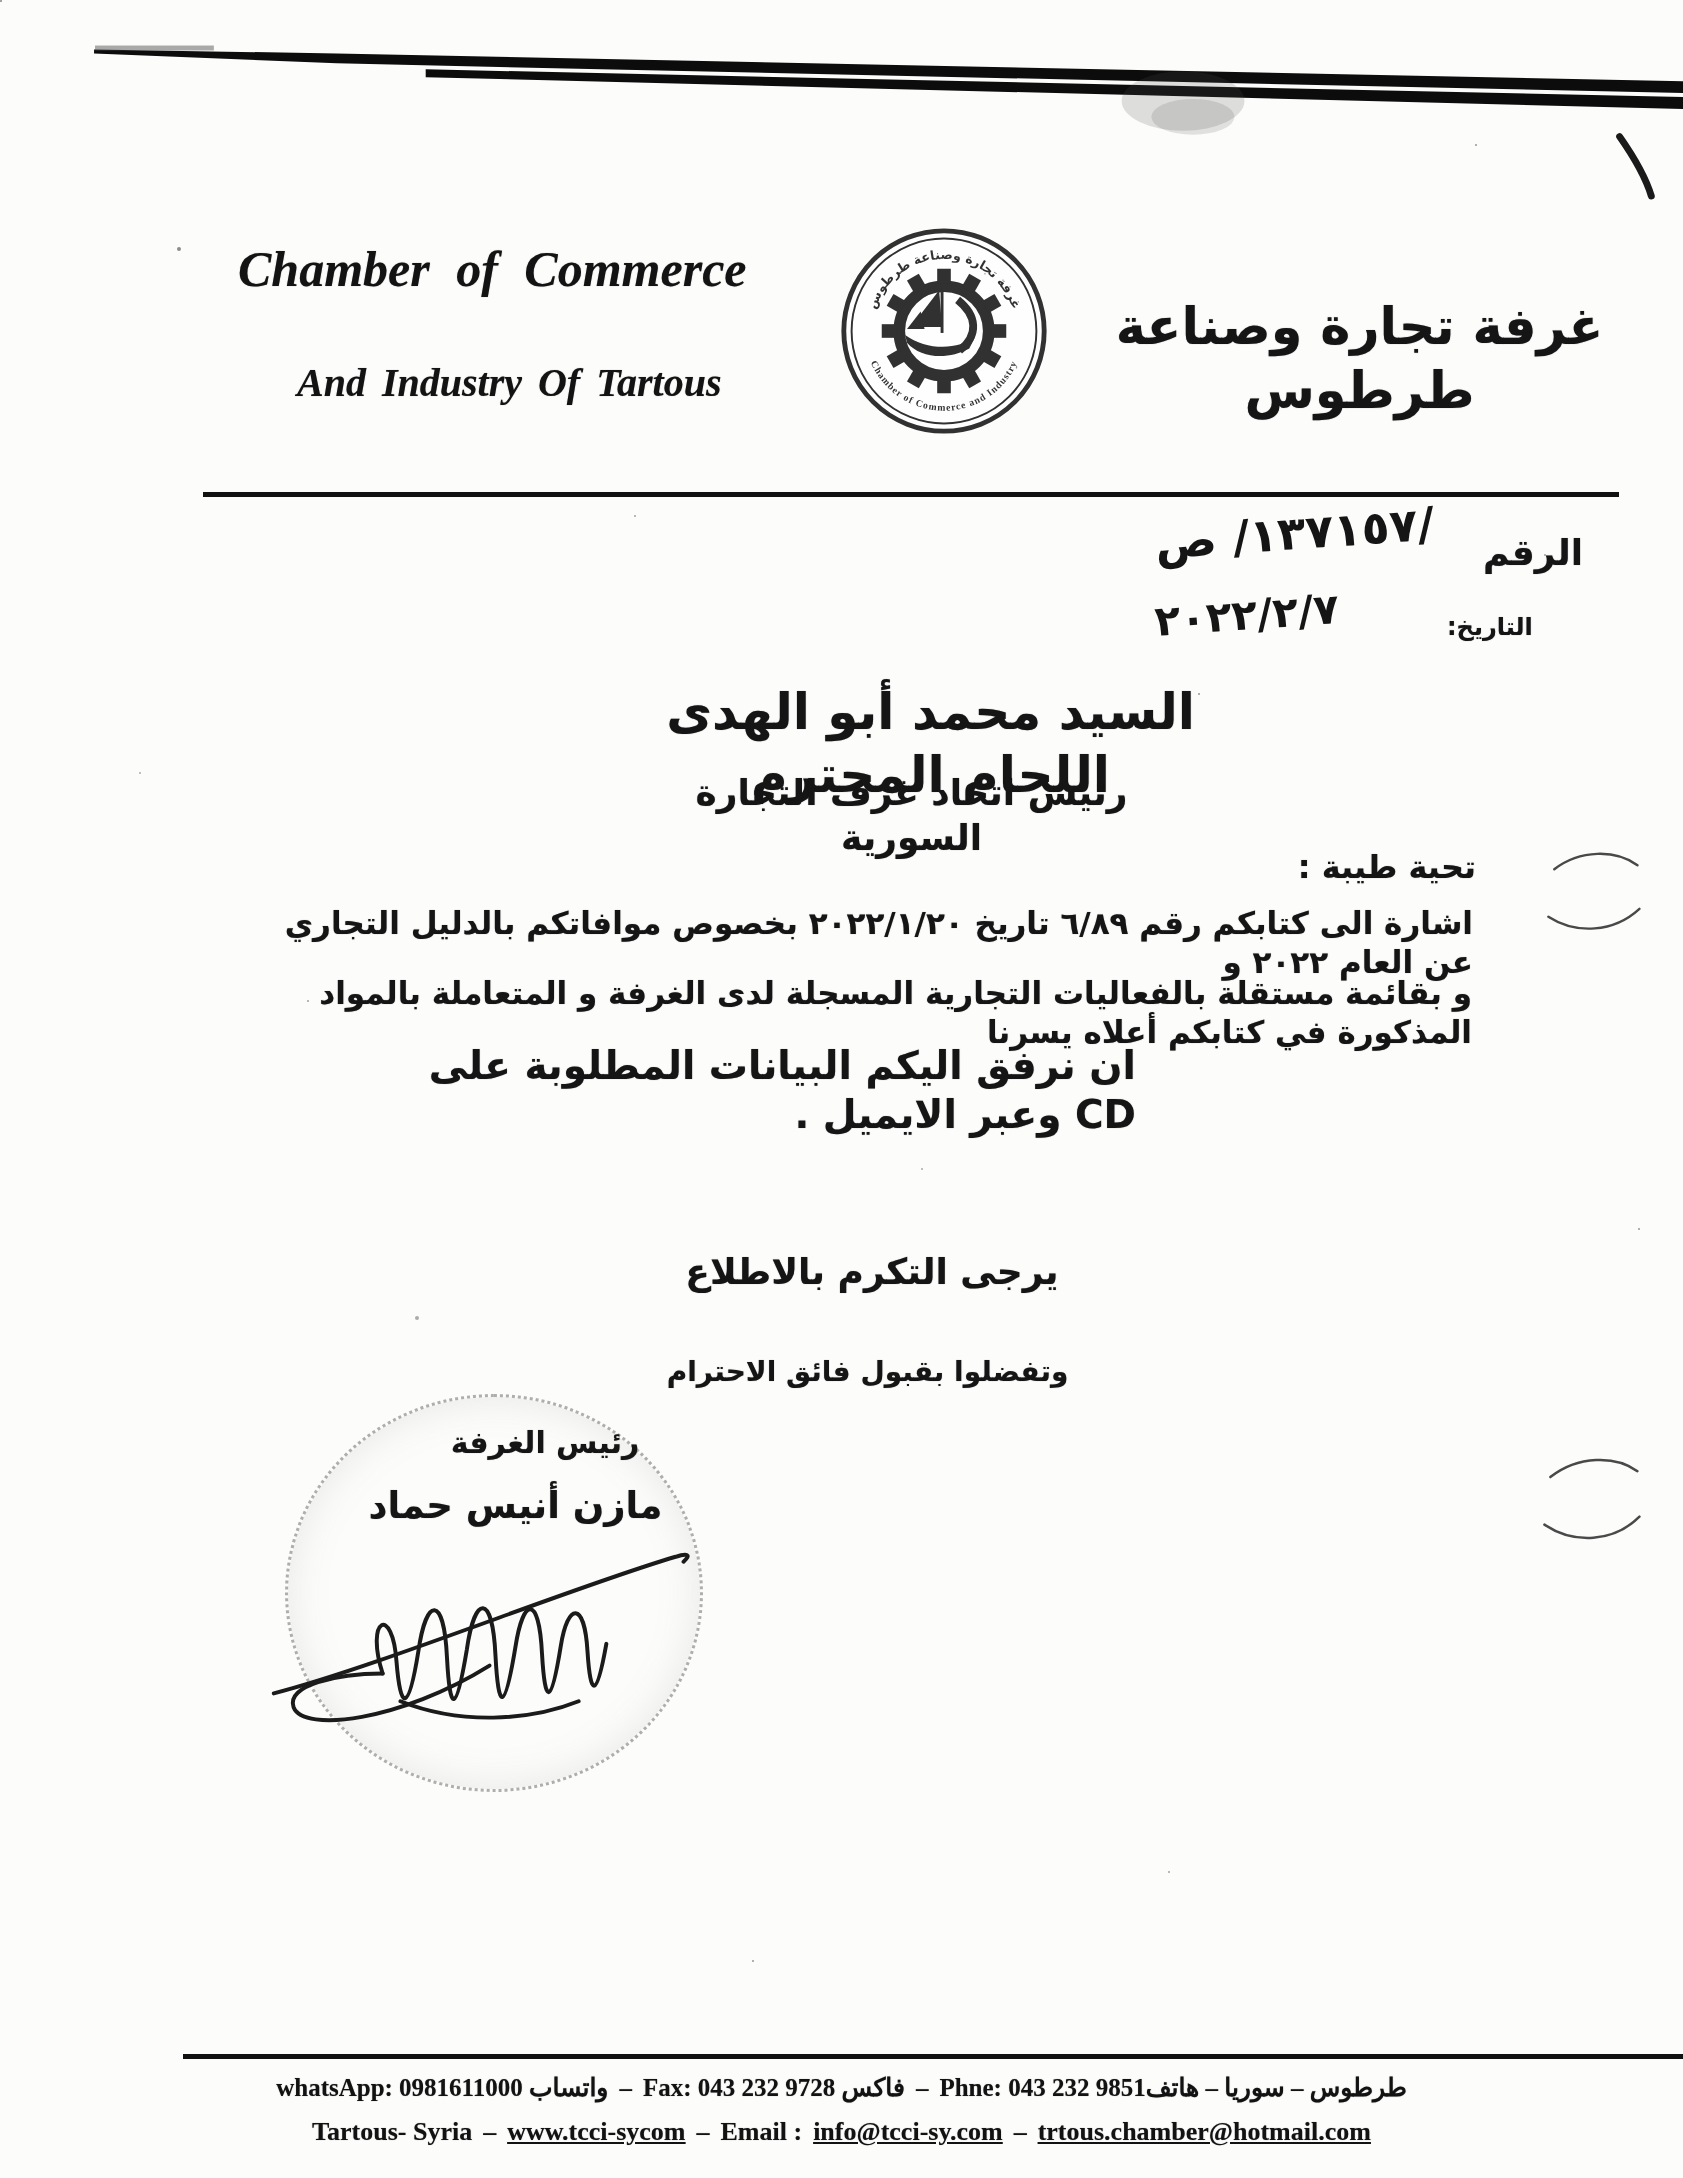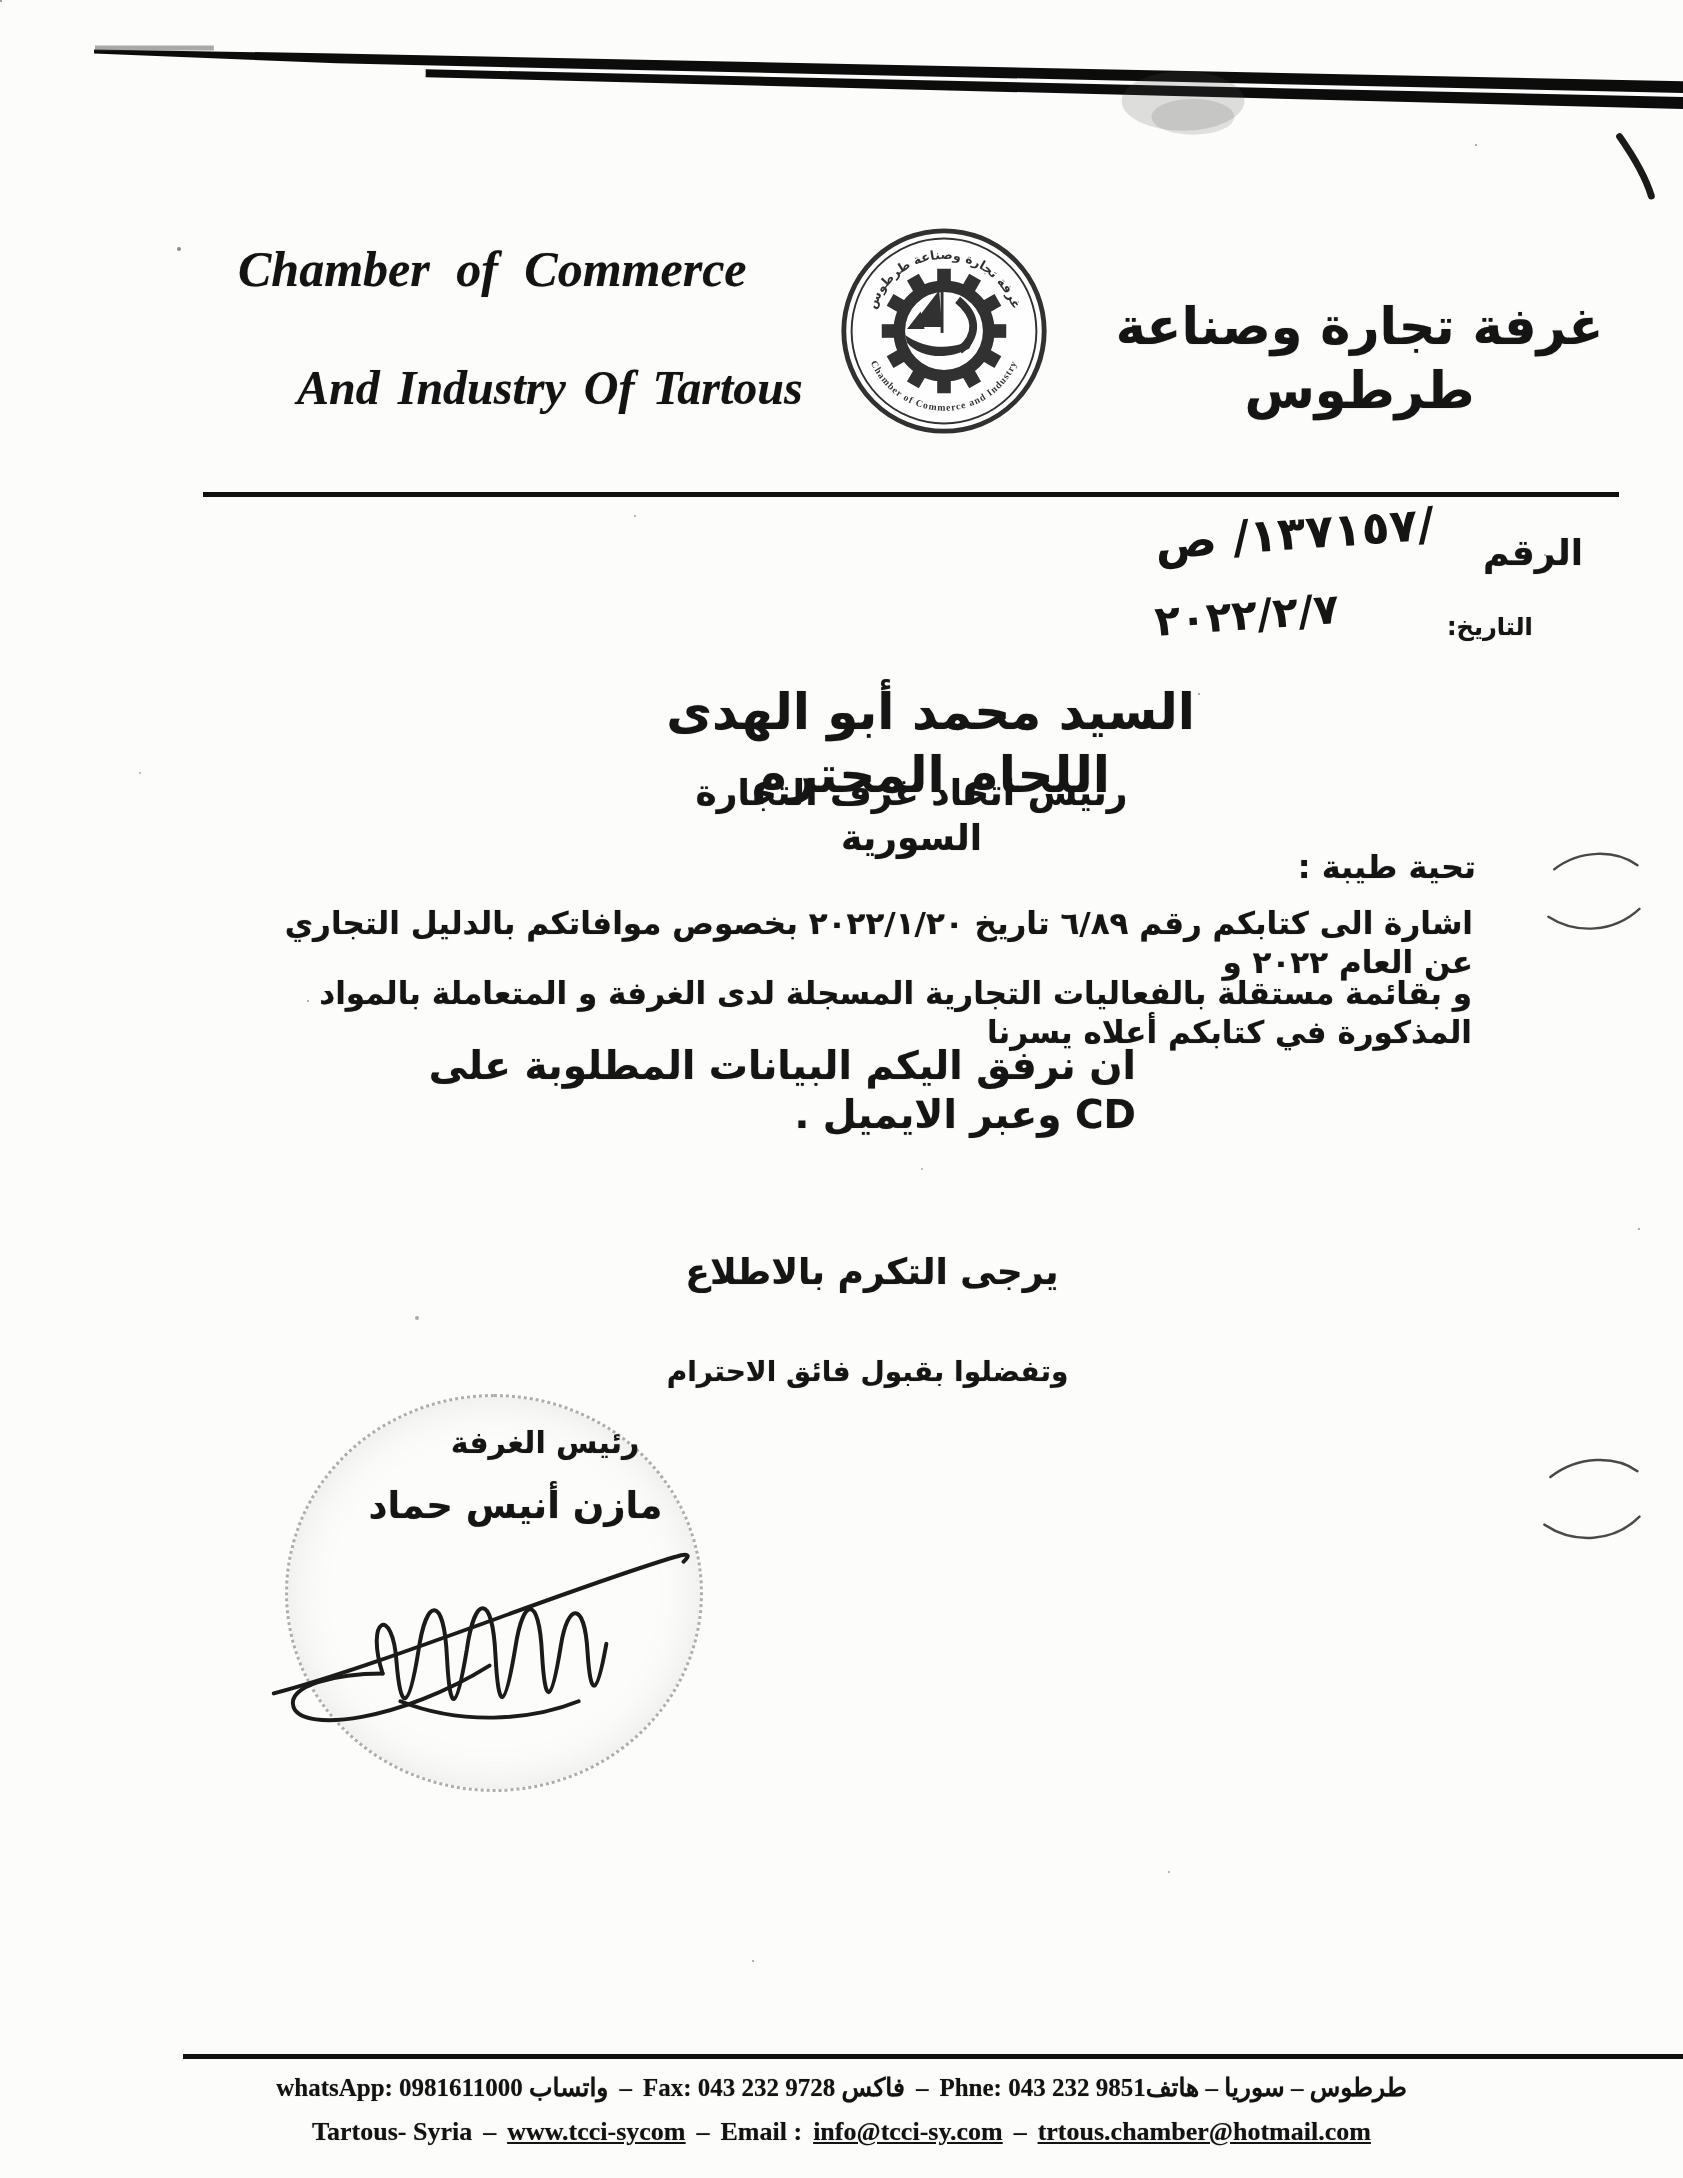--- a/index.html
+++ b/index.html
@@ -67,7 +67,7 @@
 
 <div class="abs en-head fuzz" style="left:220px;top:238px;font-size:50px;word-spacing:14px;">Chamber of Commerce</div>
 
-<div class="abs en-head fuzz" style="left:279px;top:358px;font-size:48px;word-spacing:6px;">And Industry Of Tartous</div>
+<div class="abs en-head fuzz" style="left:279px;top:358px;font-size:40px;word-spacing:6px;">And Industry Of Tartous</div>
 
 <svg class="abs" style="left:837px;top:224px;opacity:.88;" width="214" height="214" viewBox="-110 -110 220 220">
   <circle r="103" fill="#ffffff" stroke="#161616" stroke-width="5"></circle>

